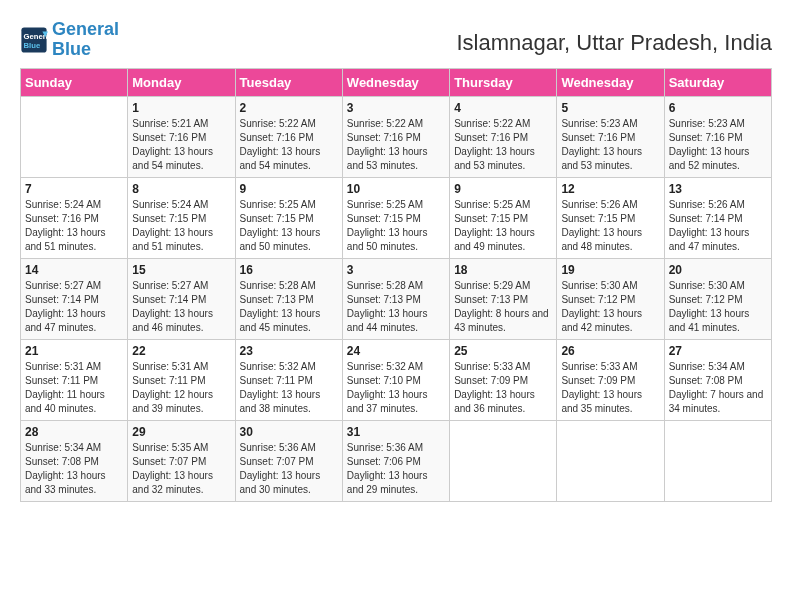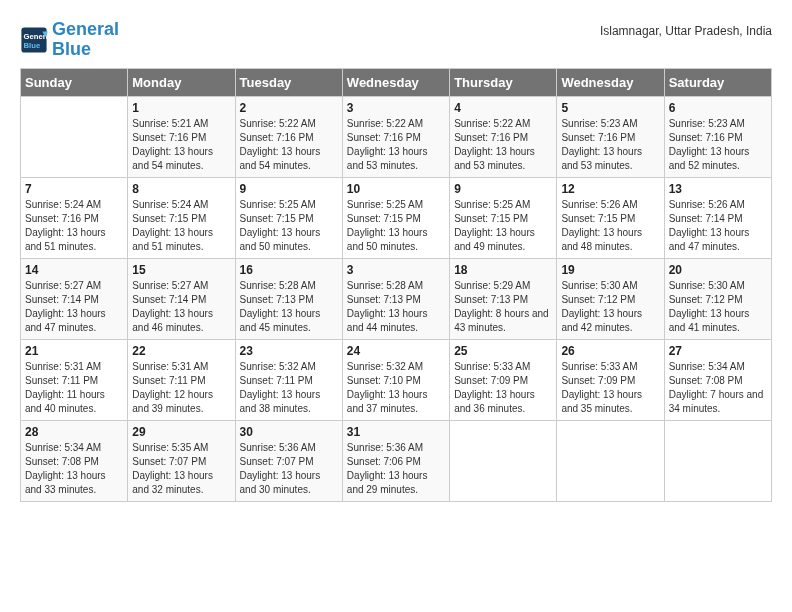--- a/index.html
+++ b/index.html
@@ -44,9 +44,9 @@
       line-height: 1;
     }
     .location {
-      font-size: 12px;
+      font-size: 22px;
       color: #333;
-      margin-top: 4px;
+      margin-top: 10px;
     }
     table {
       width: 100%;

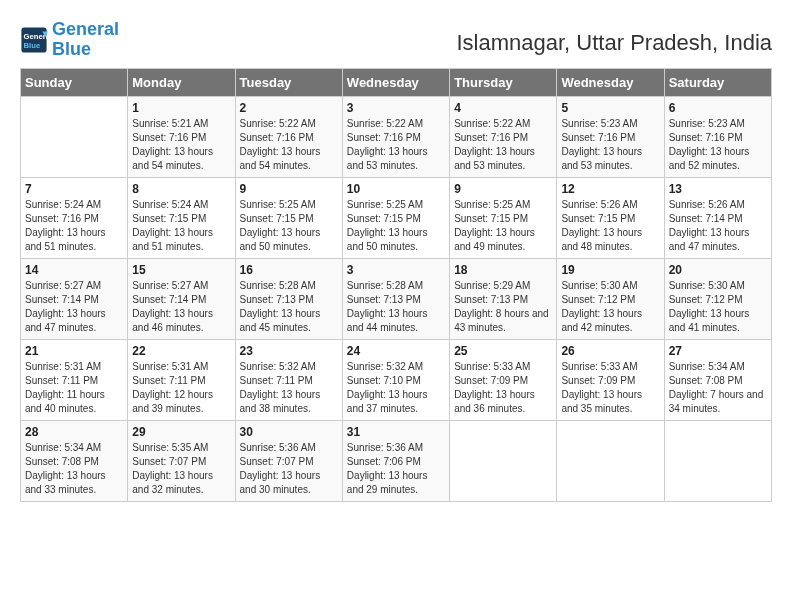--- a/index.html
+++ b/index.html
@@ -54,7 +54,7 @@
       table-layout: fixed;
     }
     thead tr th {
-      background-color: #737373;
+      background-color: #ec4899;
       color: #fff;
       font-size: 13px;
       font-weight: bold;

